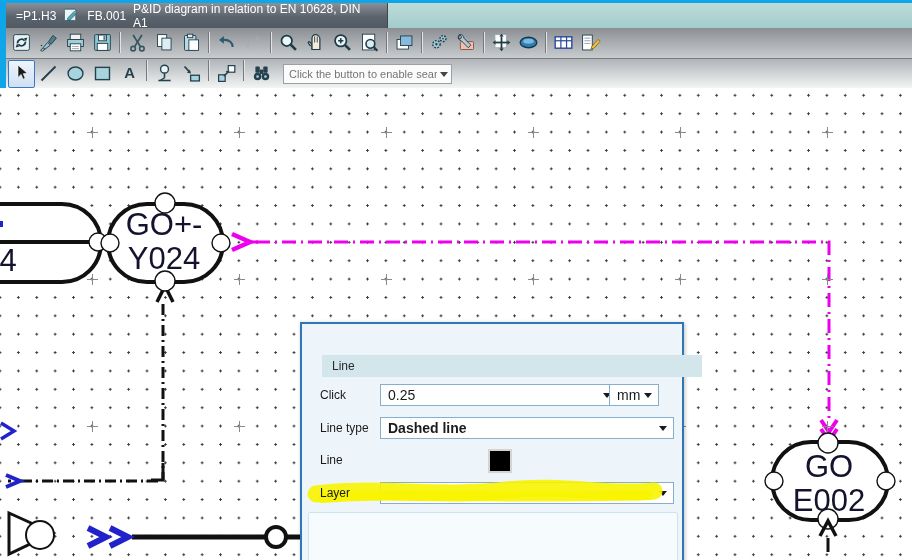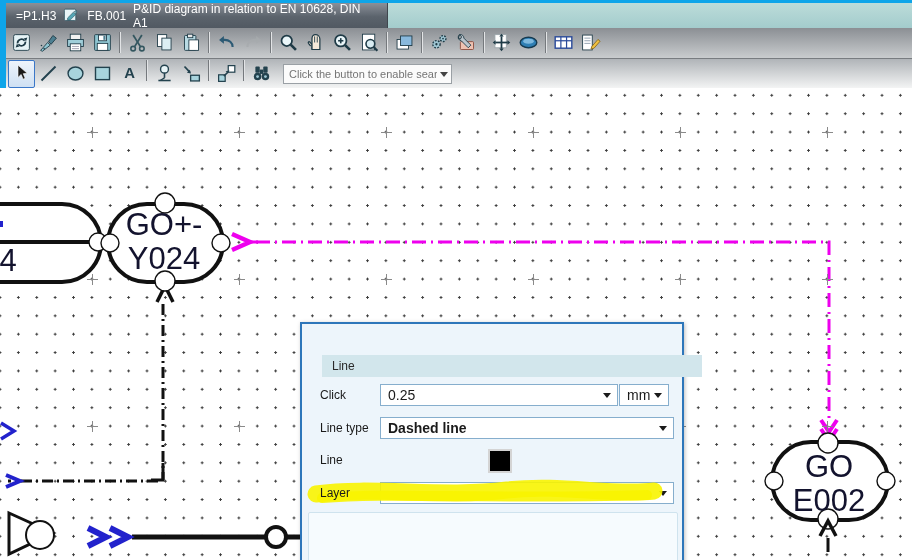--- a/index.html
+++ b/index.html
@@ -404,7 +404,7 @@
         <span>0.25</span>
         <span class="arr"></span>
       </span>
-      <span class="combo" style="left:317px;width:50px;">
+      <span class="combo" style="left:307px;width:50px;">
         <span>mm</span>
         <span class="arr"></span>
       </span>

